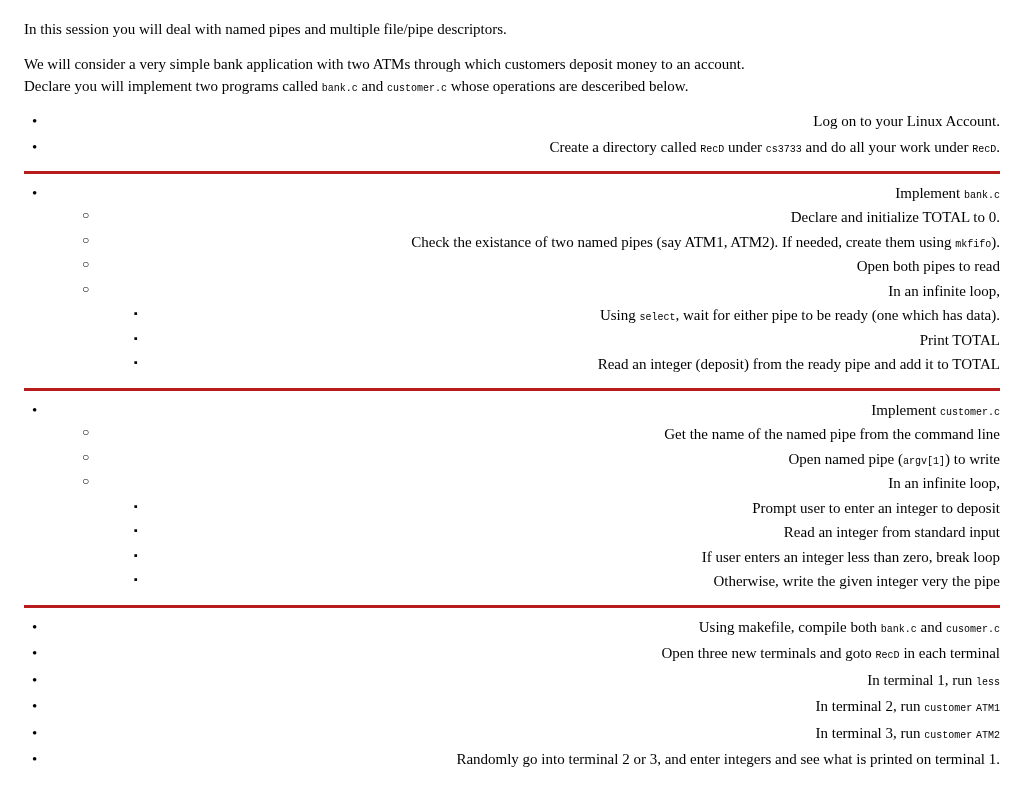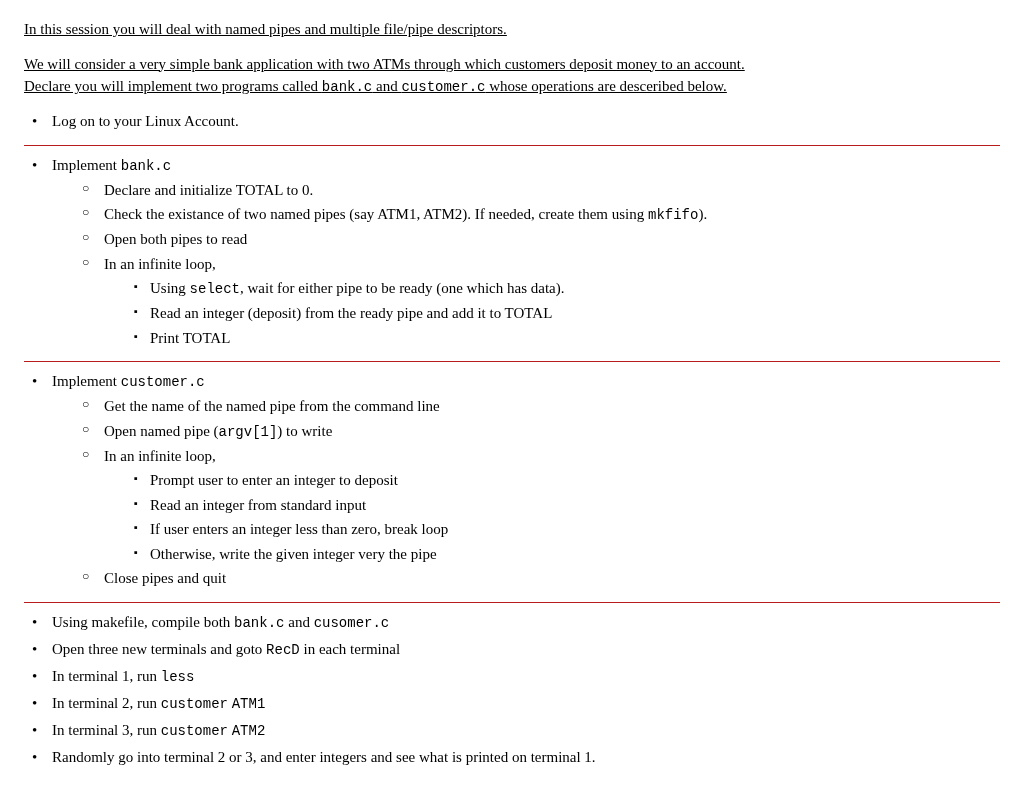--- a/index.html
+++ b/index.html
@@ -20,7 +20,6 @@
 
     p {
       margin-bottom: 12px;
-      text-decoration: underline;
     }
 
     code, .mono {

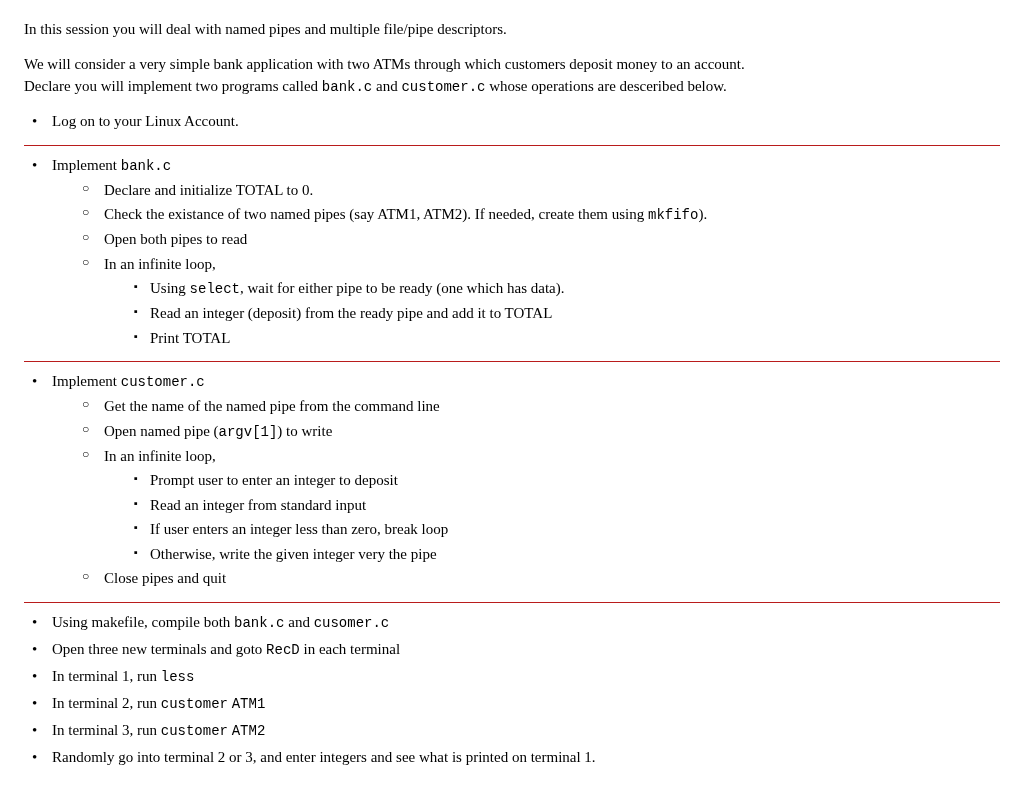--- a/index.html
+++ b/index.html
@@ -24,7 +24,7 @@
 
     code, .mono {
       font-family: 'Courier New', Courier, monospace;
-      font-size: 14px;
+      font-size: 10px;
     }
 
     ul.top-level {

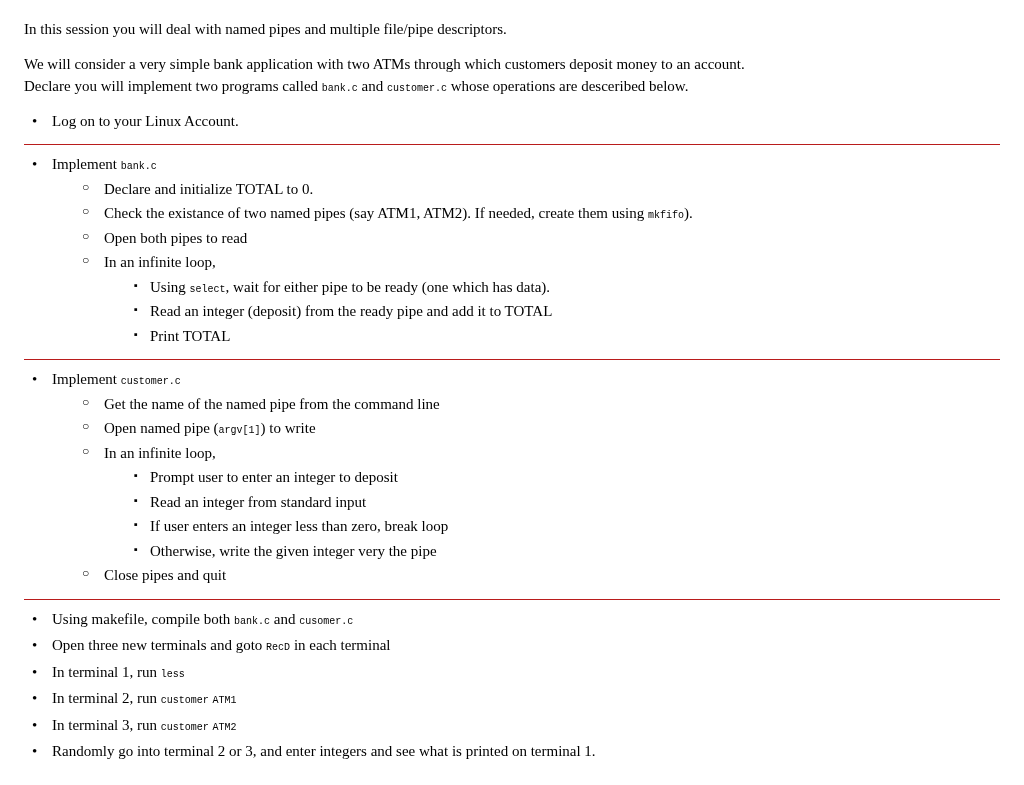--- a/index.html
+++ b/index.html
@@ -30,6 +30,7 @@
     ul.top-level {
       list-style: none;
       padding-left: 0;
+      text-align: right;
     }
 
     ul.top-level > li {

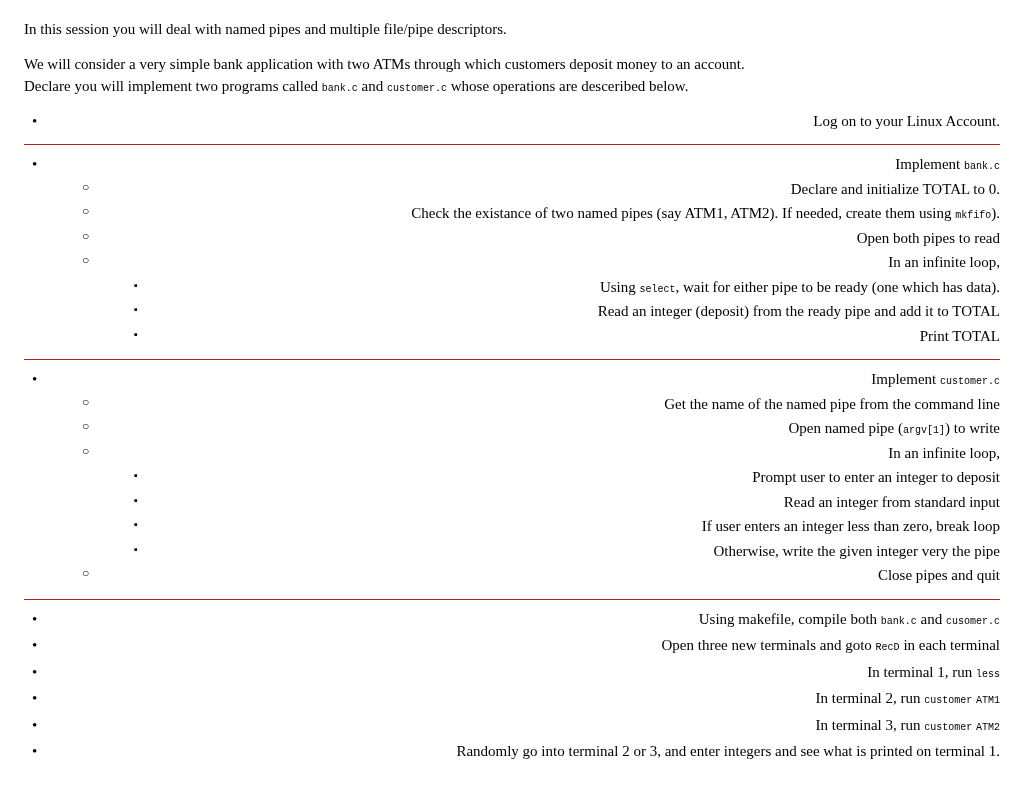--- a/index.html
+++ b/index.html
@@ -118,6 +118,9 @@
     <li>
       <span>Log on to your Linux Account.</span>
     </li>
+    <li>
+      <span>Create a directory called <code>RecD</code> under <code>cs3733</code> and do all your work under <code>RecD</code>.</span>
+    </li>
   </ul>
 </div>
 

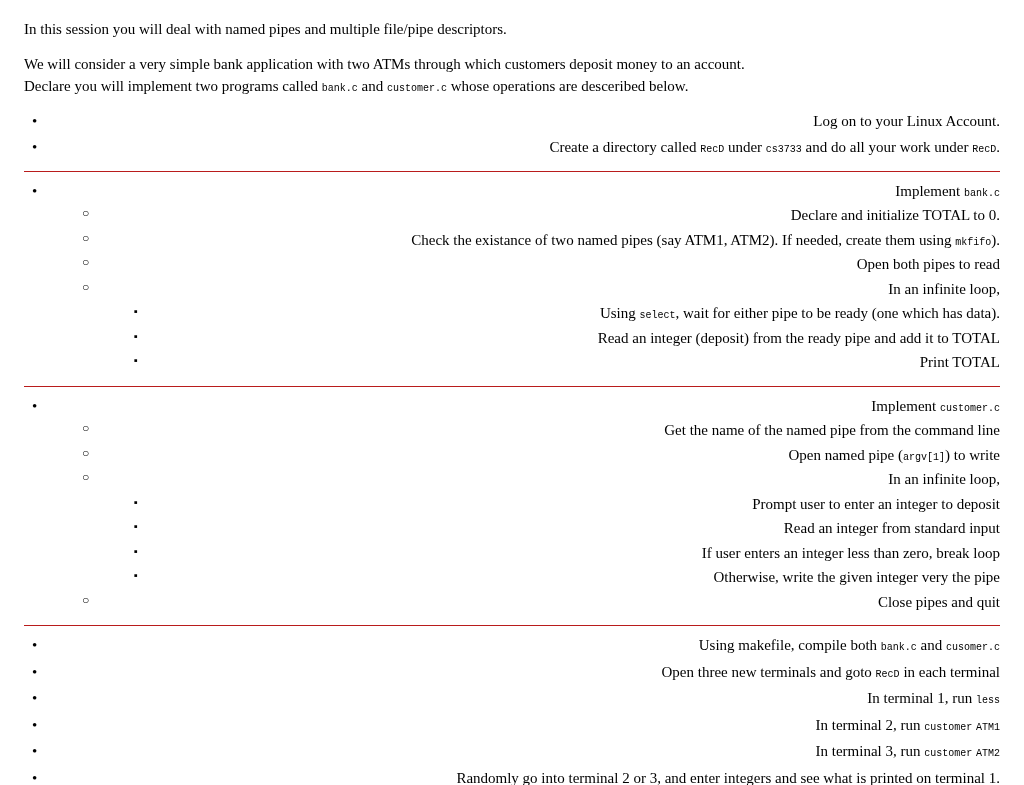--- a/index.html
+++ b/index.html
@@ -93,7 +93,7 @@
     }
 
     .bullet-section {
-      border-top: 1px solid #b91c1c;
+      border-top: 3px solid #b91c1c;
       padding: 8px 0 8px 0;
     }
 

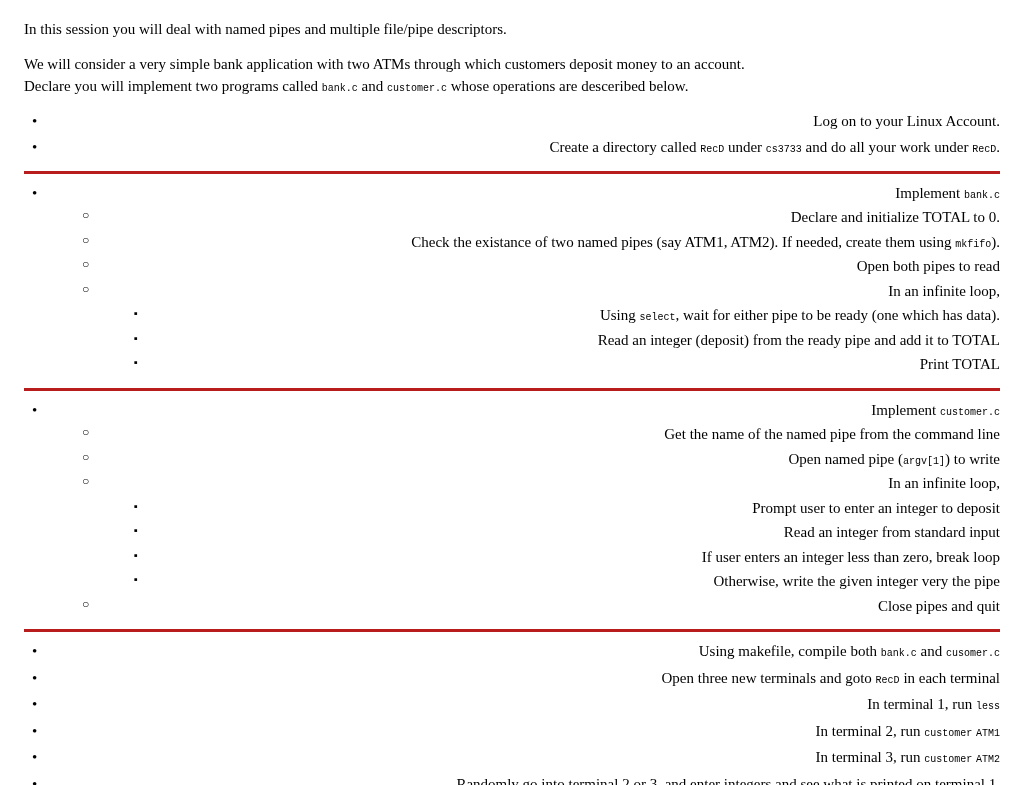--- a/index.html
+++ b/index.html
@@ -145,10 +145,10 @@
               <span>Using <code>select</code>, wait for either pipe to be ready (one which has data).</span>
             </li>
             <li>
+              <span>Print TOTAL</span>
+            </li>
+            <li>
               <span>Read an integer (deposit) from the ready pipe and add it to TOTAL</span>
-            </li>
-            <li>
-              <span>Print TOTAL</span>
             </li>
           </ul>
         </li>

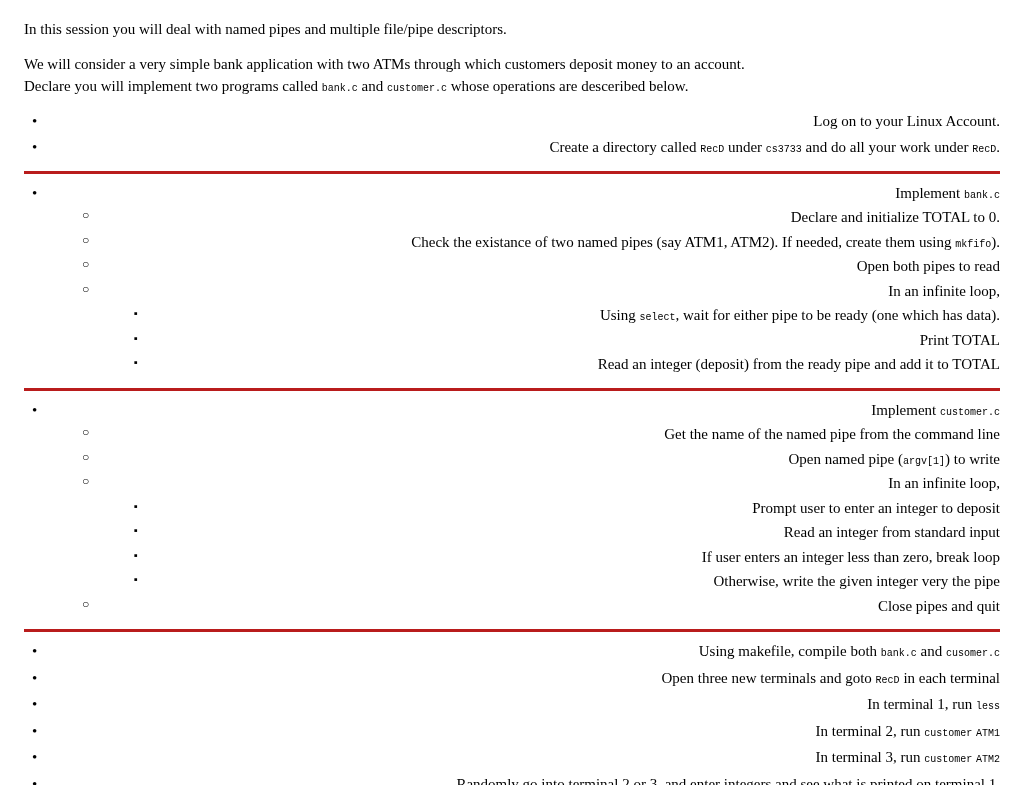--- a/index.html
+++ b/index.html
@@ -185,9 +185,6 @@
             </li>
           </ul>
         </li>
-        <li>
-          <span>Close pipes and quit</span>
-        </li>
       </ul>
     </li>
   </ul>

